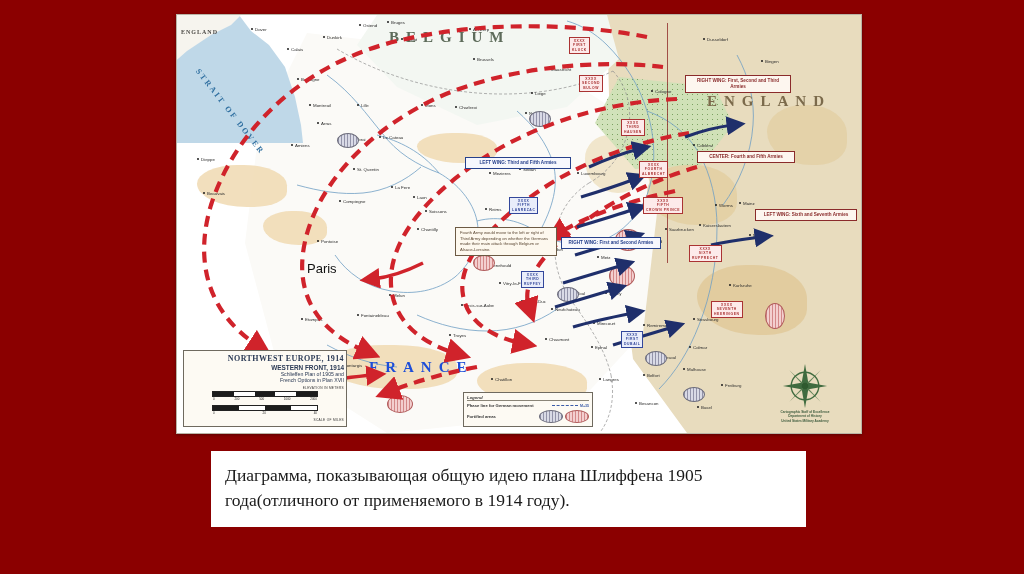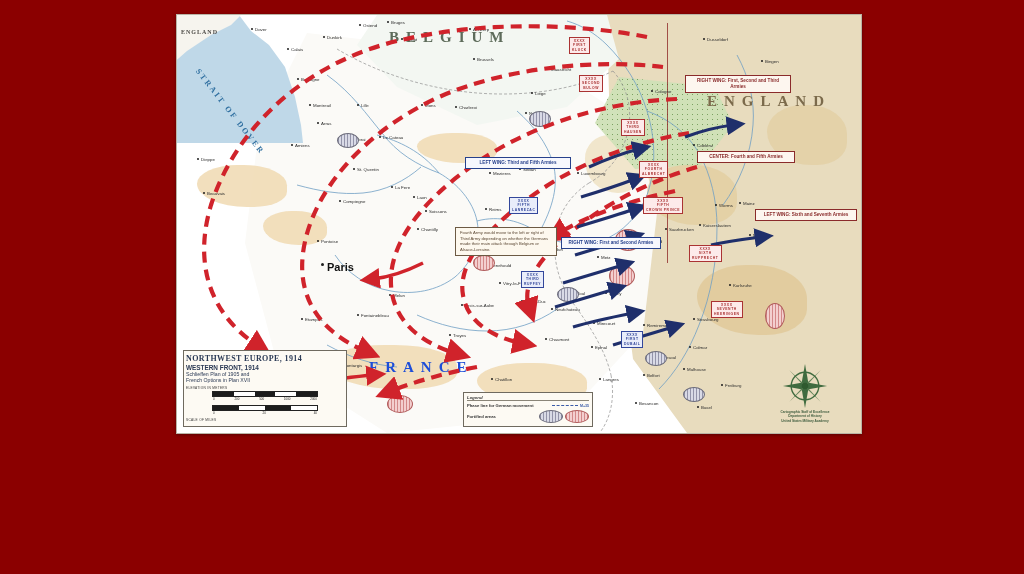--- a/index.html
+++ b/index.html
@@ -164,7 +164,7 @@
     background: #1d1d1d;
     border-radius: 50%;
   }
-  .city.big { font-size: 11px; font-weight: 700; color:#111;margin-left:20px; }
+  .city.big { font-size: 13px; font-weight: 400; color:#111; }
   .city.big::before { width:3px; height:3px; left:-6px; top:2px; }
 
   

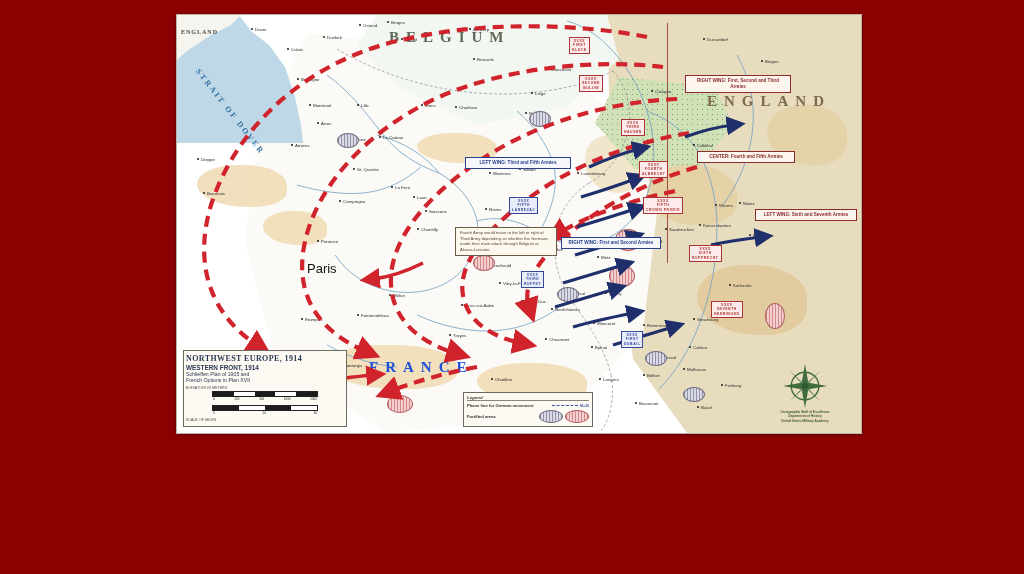--- a/index.html
+++ b/index.html
@@ -249,7 +249,7 @@
     background: #fdfaf3;
     border: 1px solid #6f6a5f;
     padding: 3px 2px 4px;
-    text-align: left;
+    text-align: right;
     font-family: "Liberation Sans", sans-serif;
   }
   #tb-l1 {

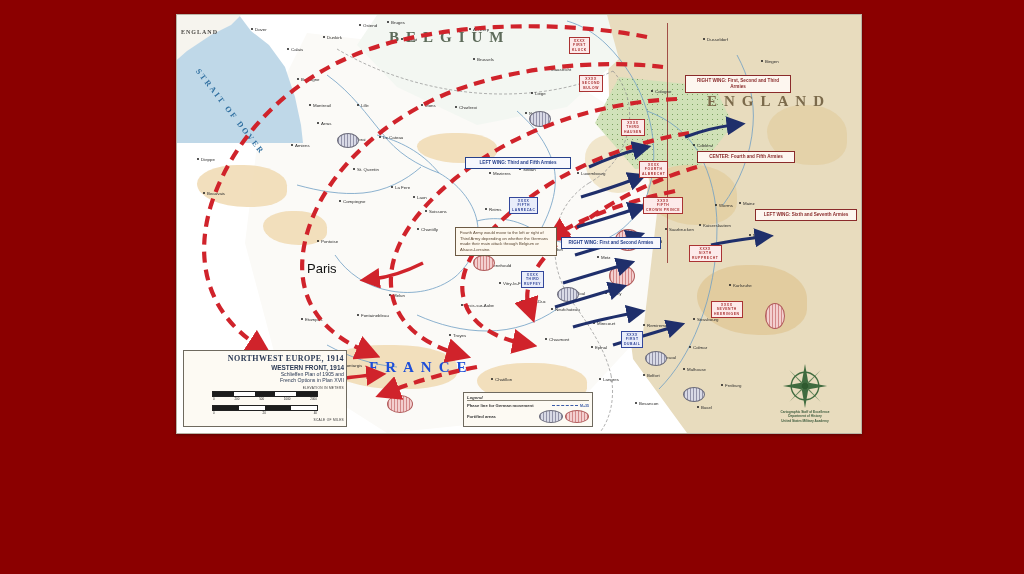--- a/index.html
+++ b/index.html
@@ -701,6 +701,9 @@
     </div>
   </div>
 
+  <div id="caption-box">
+    <div id="caption-text">Диаграмма, показывающая общую идею плана Шлиффена 1905 года(отличного от применяемого в 1914 году).</div>
+  </div>
 
 </div>
 

